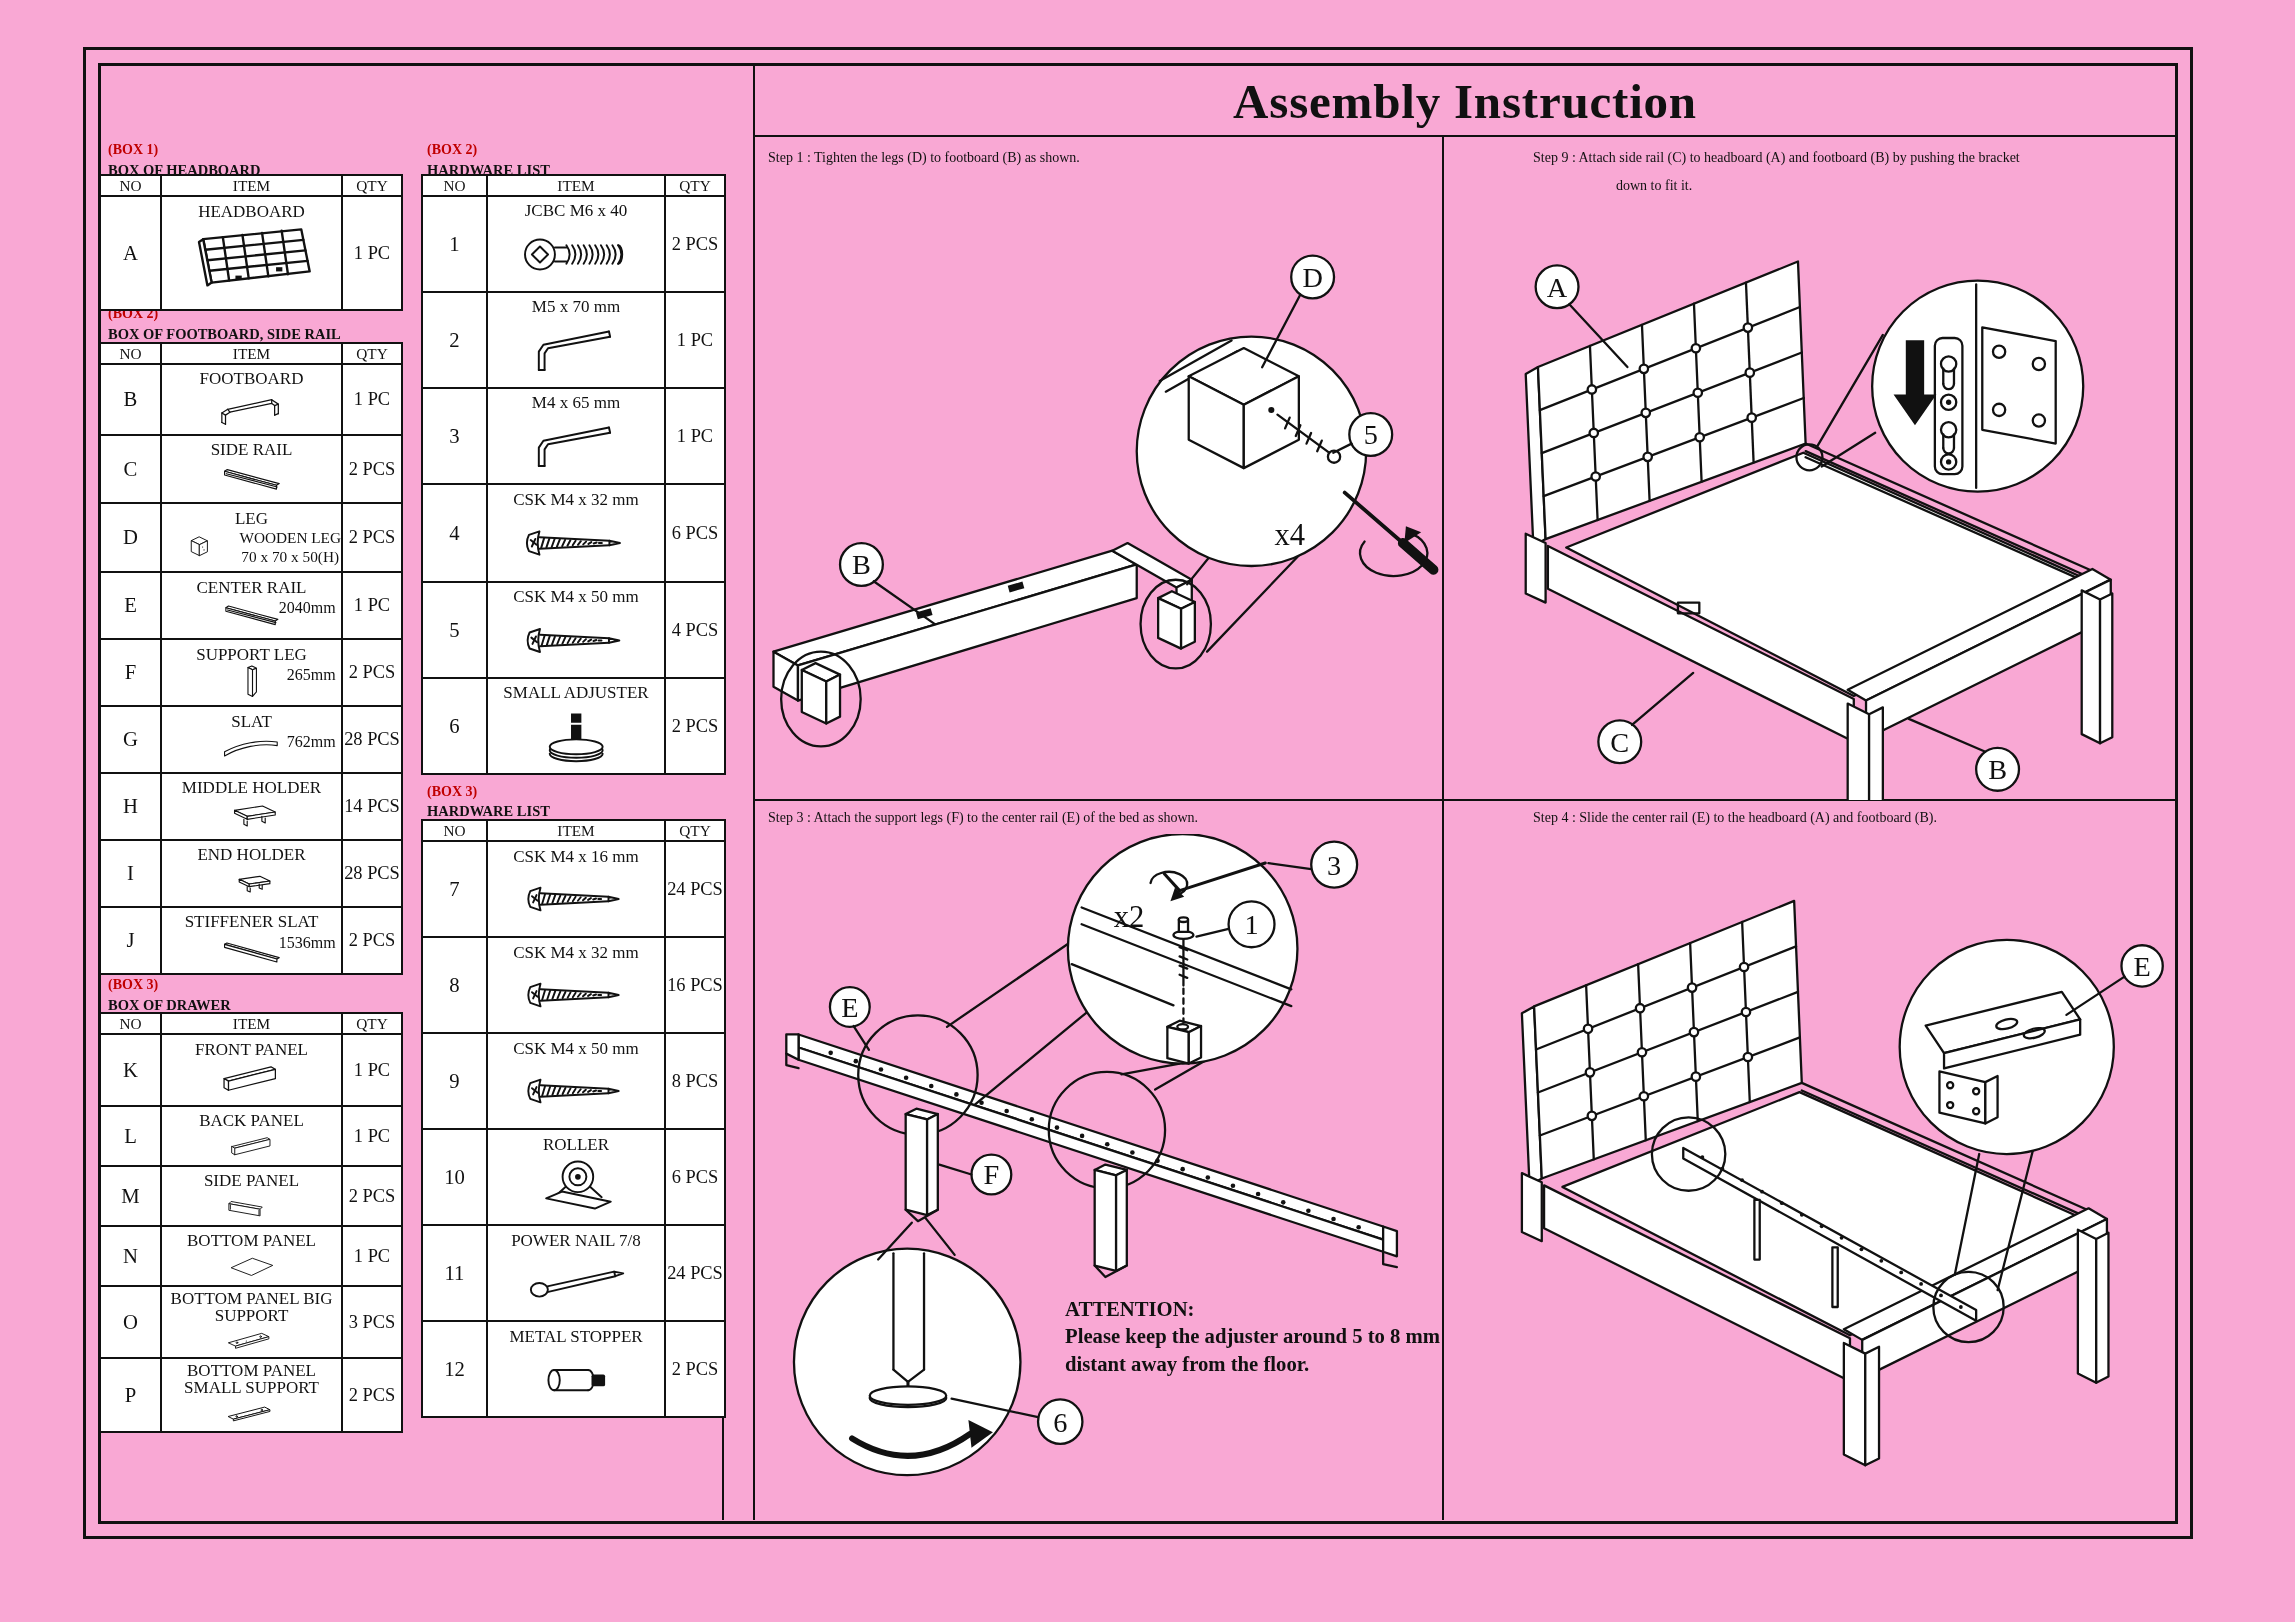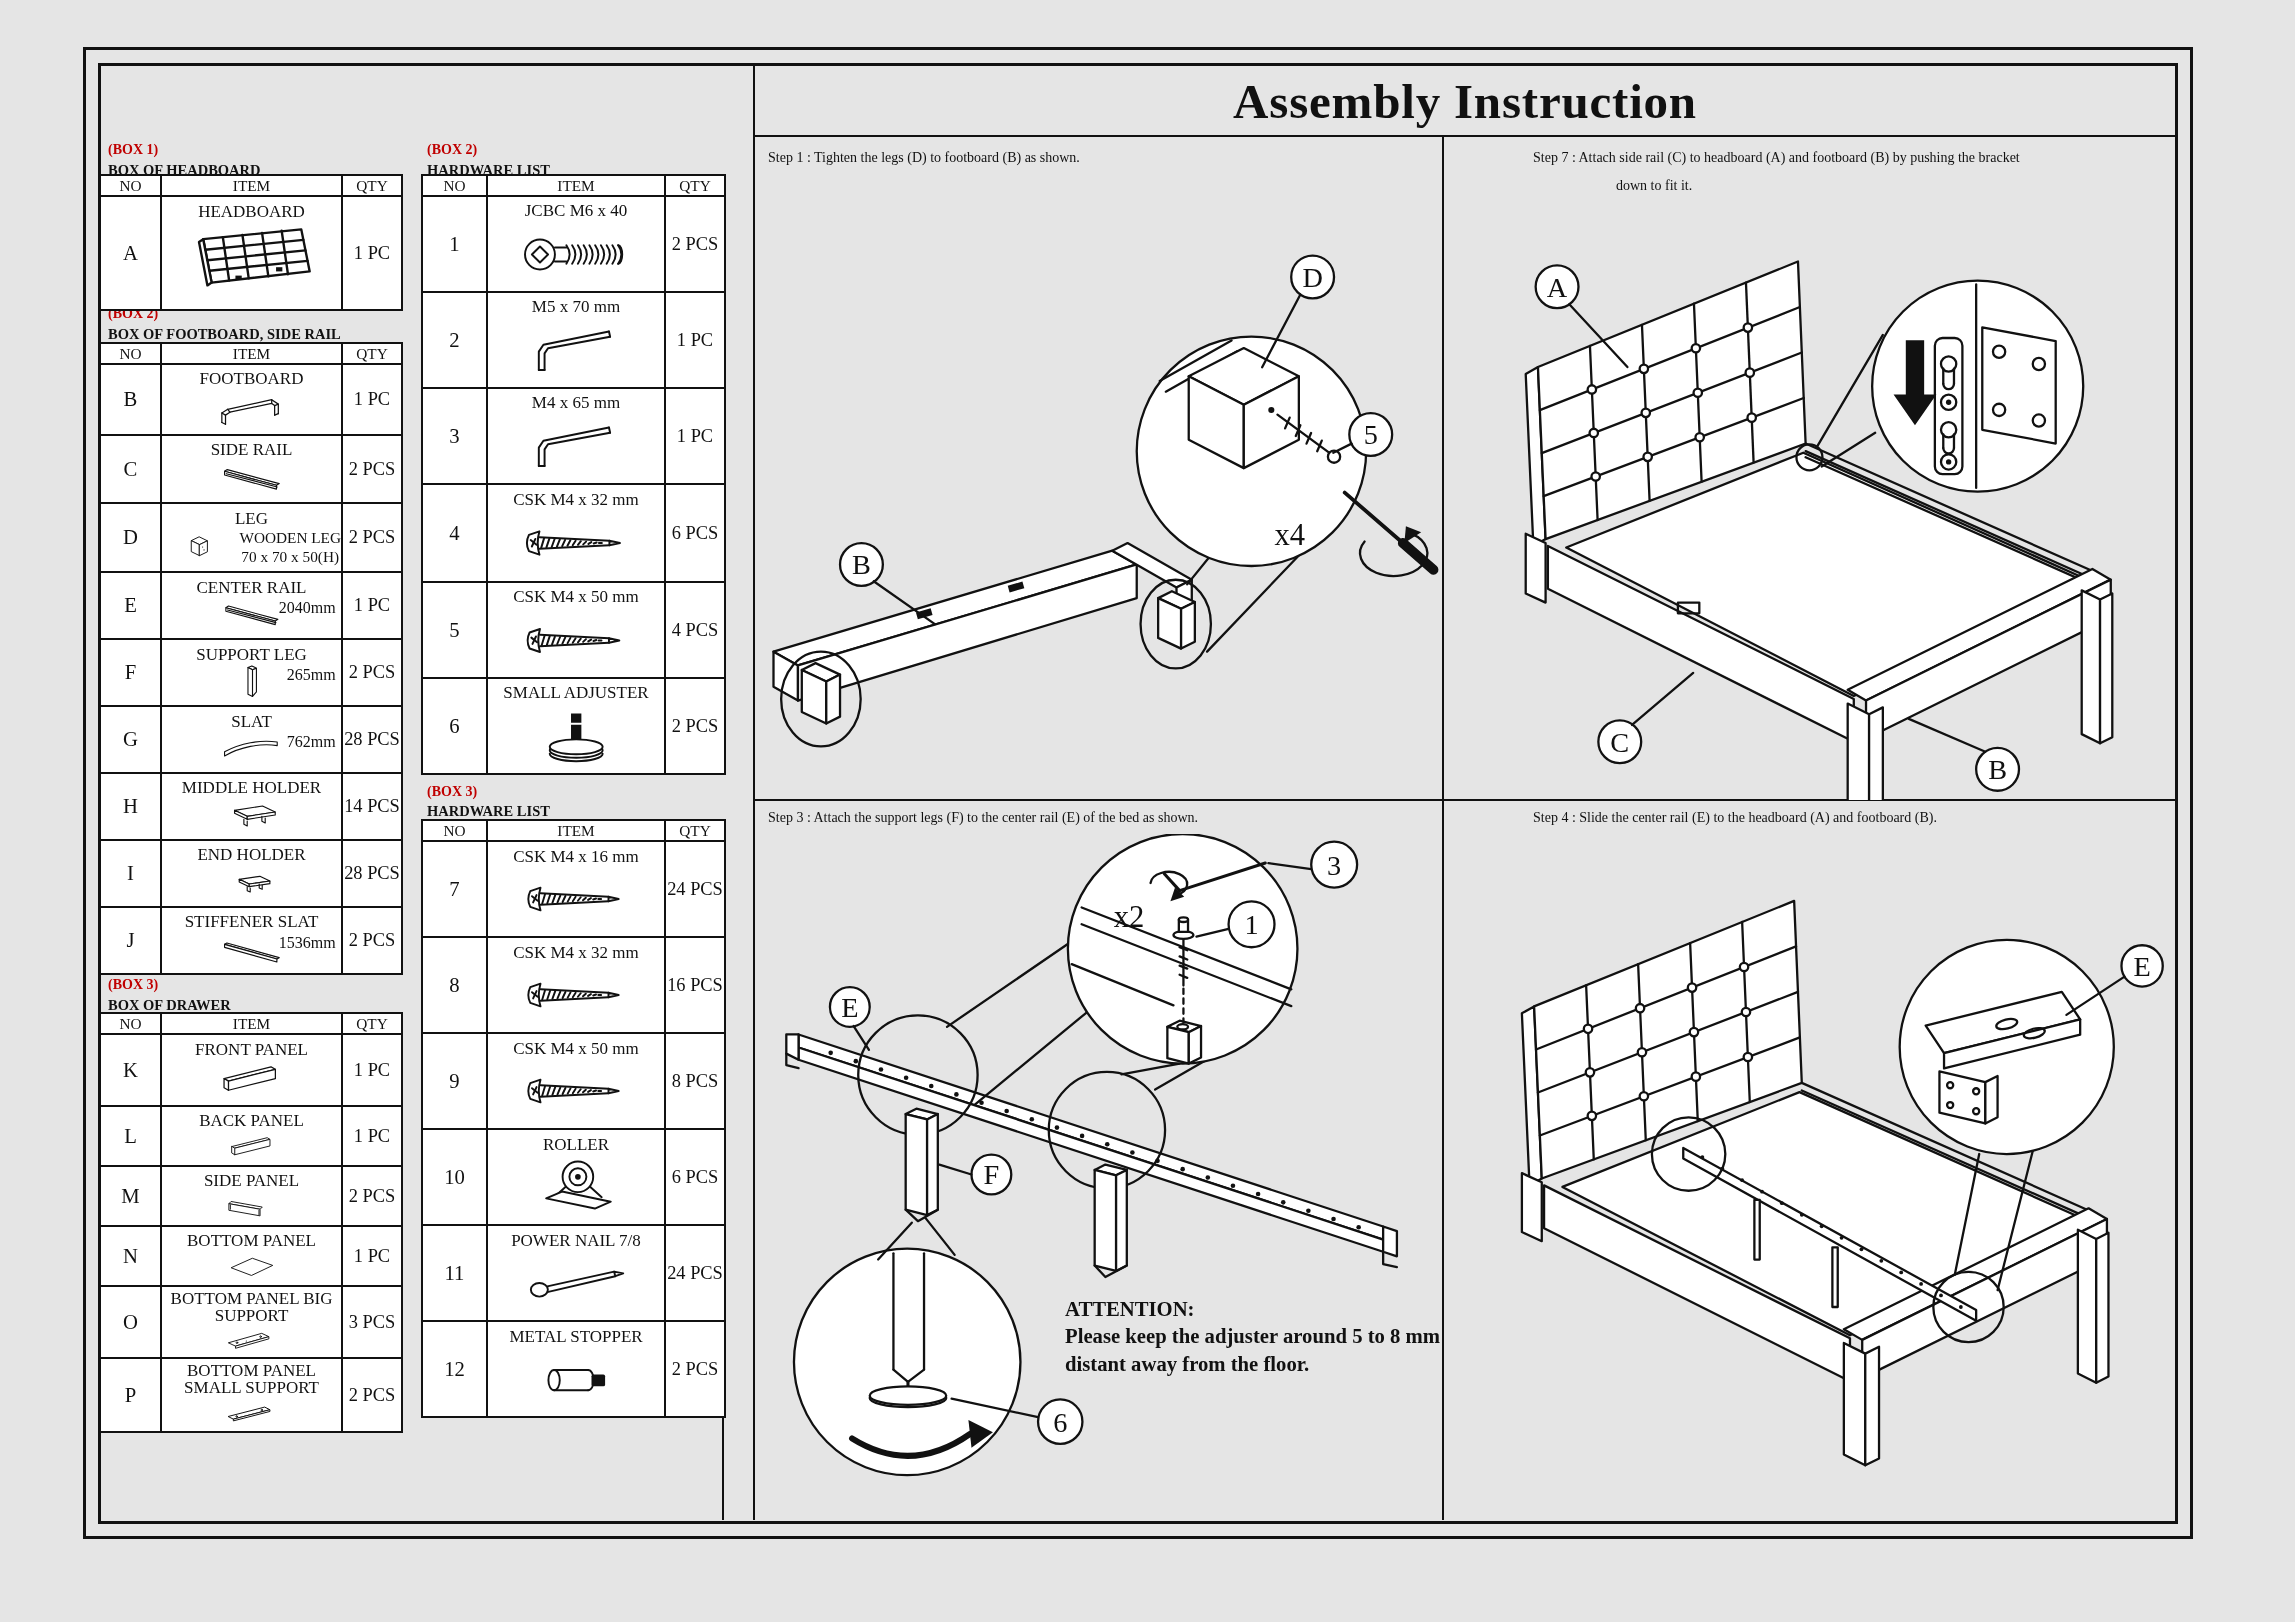--- a/index.html
+++ b/index.html
@@ -3,7 +3,7 @@
 <meta charset="utf-8">
 <style>
   html,body{margin:0;padding:0;background:#fff;}
-  .page{position:relative;width:2295px;height:1622px;background:#e5e5e5;overflow:hidden;
+  .page{position:relative;width:2295px;height:1622px;background:#f9a8d4;overflow:hidden;
         font-family:"Liberation Serif","DejaVu Serif",serif;color:#111;}
   .frame{position:absolute;border:3.1px solid #111;}
   .outer{left:83px;top:47px;width:2104px;height:1486px;}

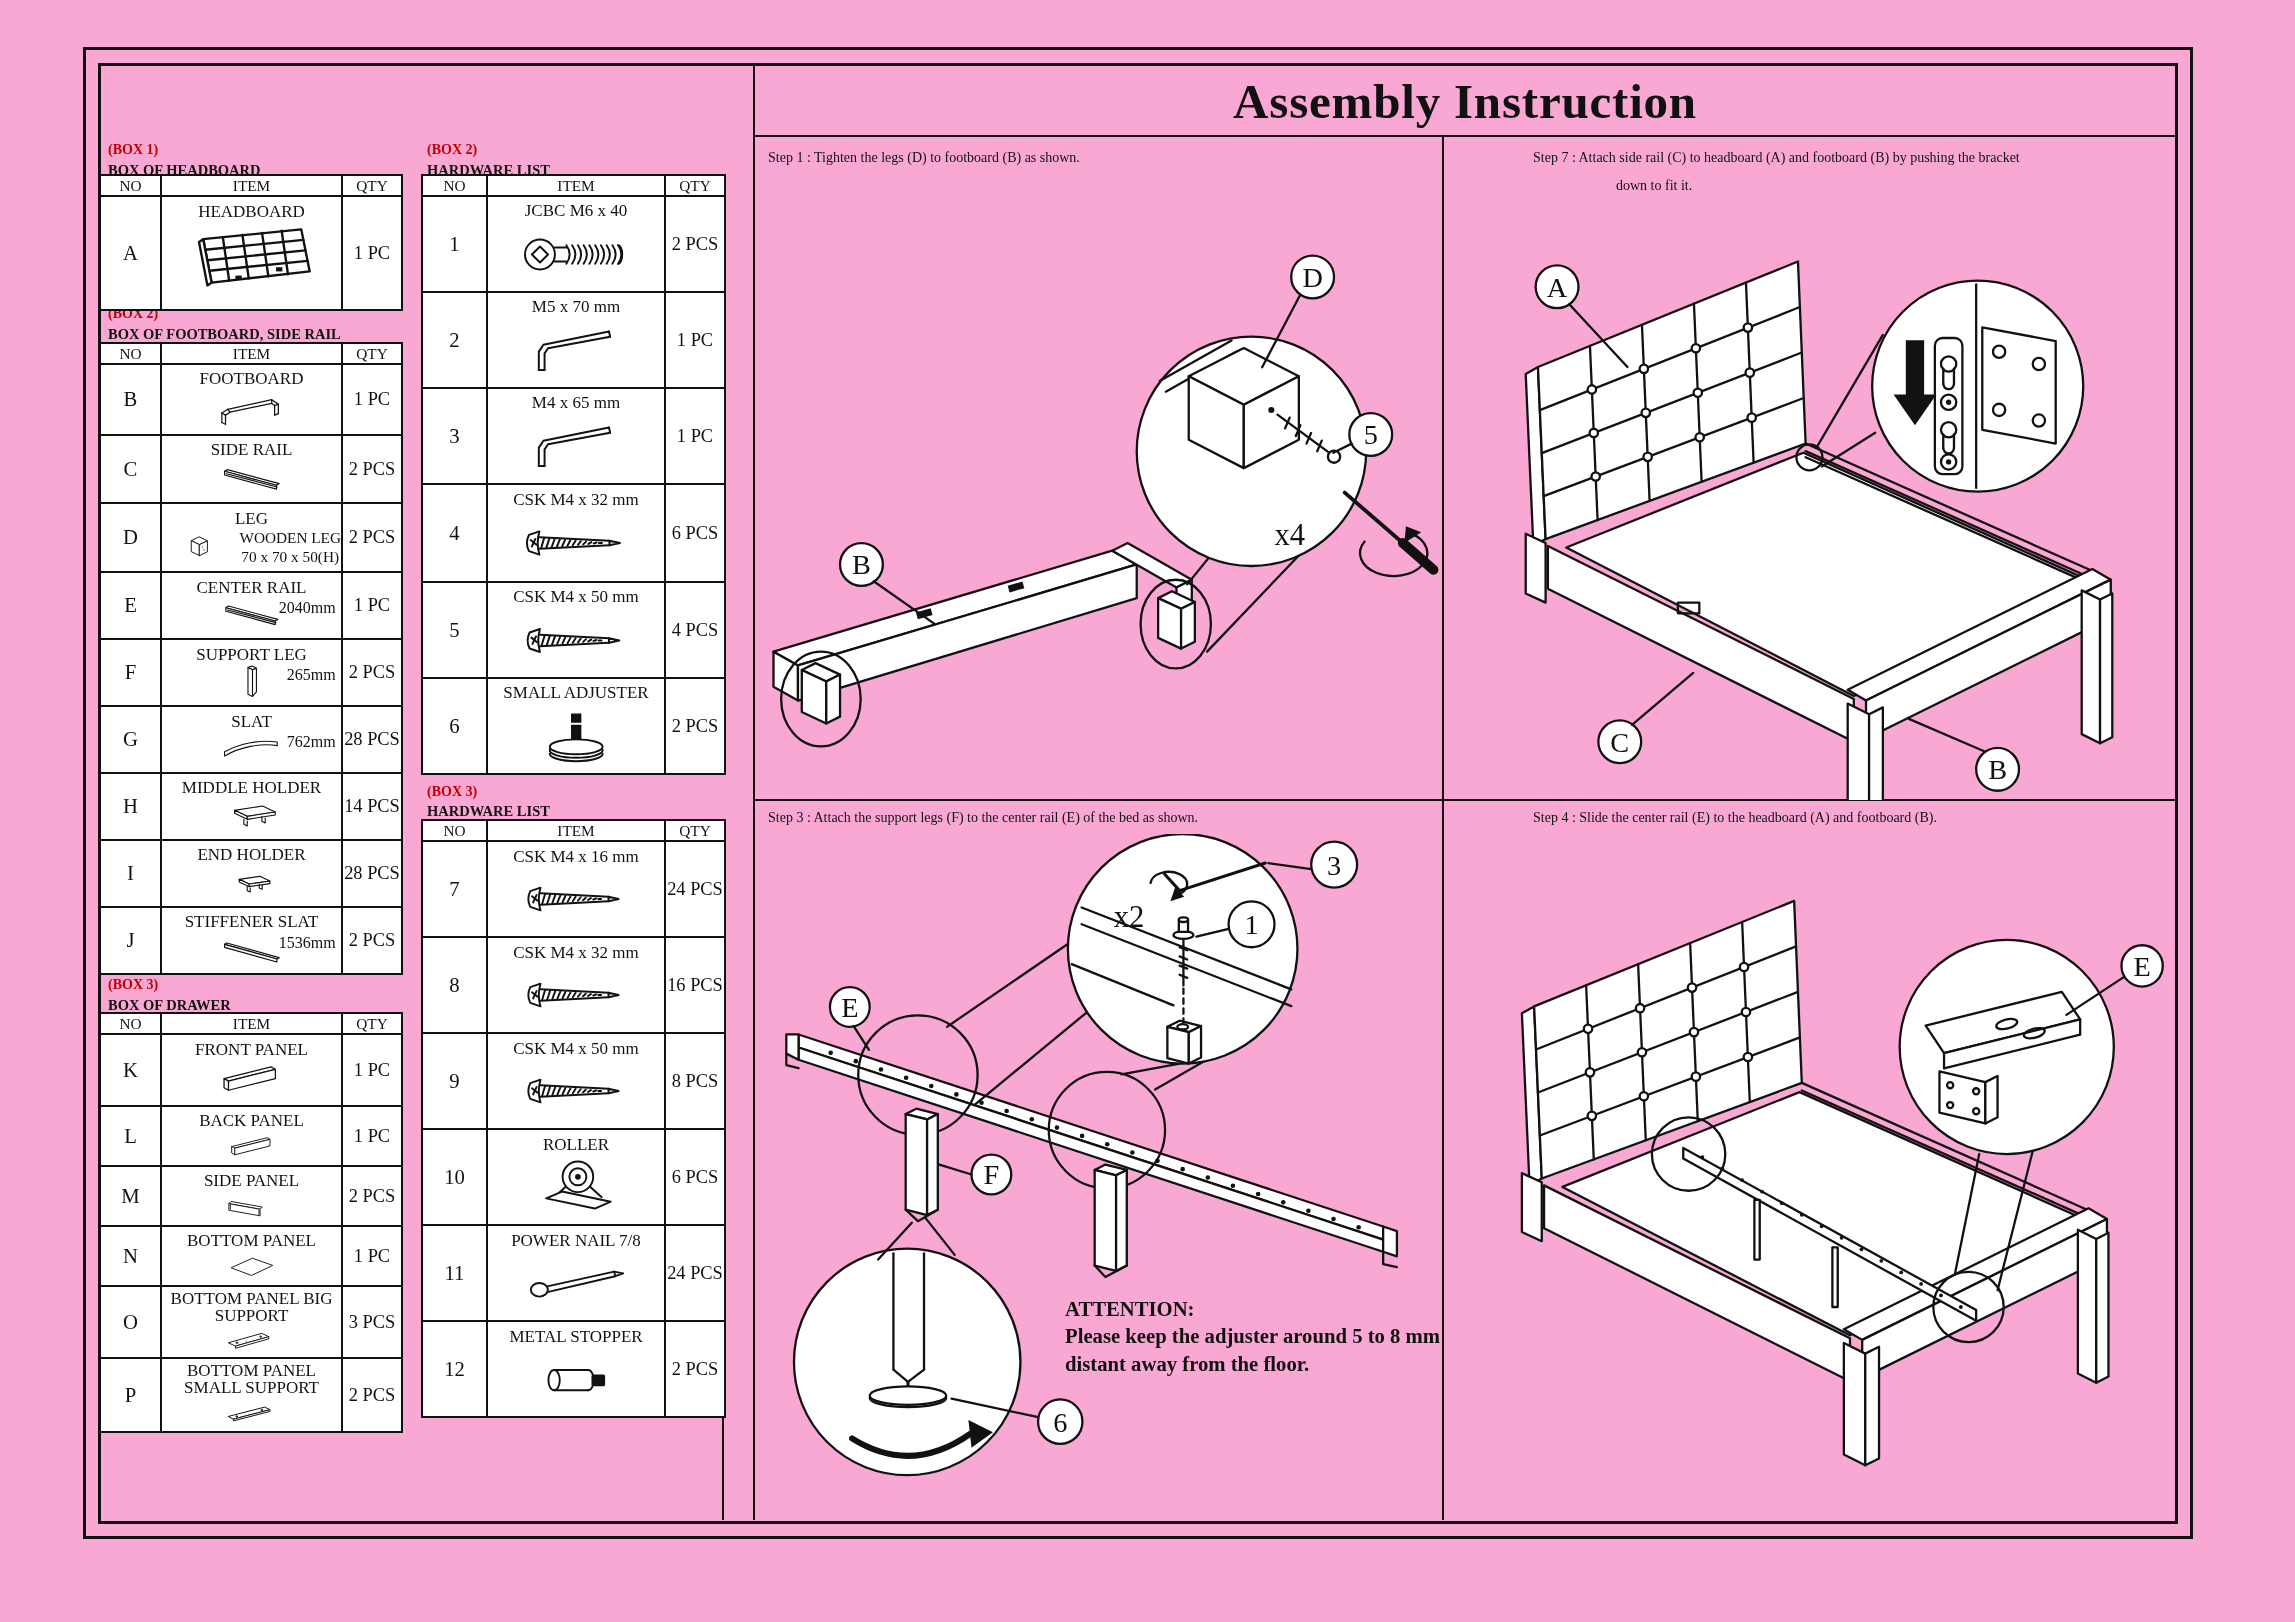--- a/index.html
+++ b/index.html
@@ -658,7 +658,7 @@
     </div>
 
   <div class="step-text" style="left:768px;top:150px;">Step 1 : Tighten the legs (D) to footboard (B) as shown.</div>
-  <div class="step-text" style="left:1533px;top:150px;">Step 7 : Attach side rail (C) to headboard (A) and footboard (B) by pushing the bracket</div>
+  <div class="step-text" style="left:1533px;top:150px;">Step 9 : Attach side rail (C) to headboard (A) and footboard (B) by pushing the bracket</div>
   <div class="step-text" style="left:1616px;top:178px;">down to fit it.</div>
   <div class="step-text" style="left:768px;top:810px;">Step 3 : Attach the support legs (F) to the center rail (E) of the bed as shown.</div>
   <div class="step-text" style="left:1533px;top:810px;">Step 4 : Slide the center rail (E) to the headboard (A) and footboard (B).</div>

